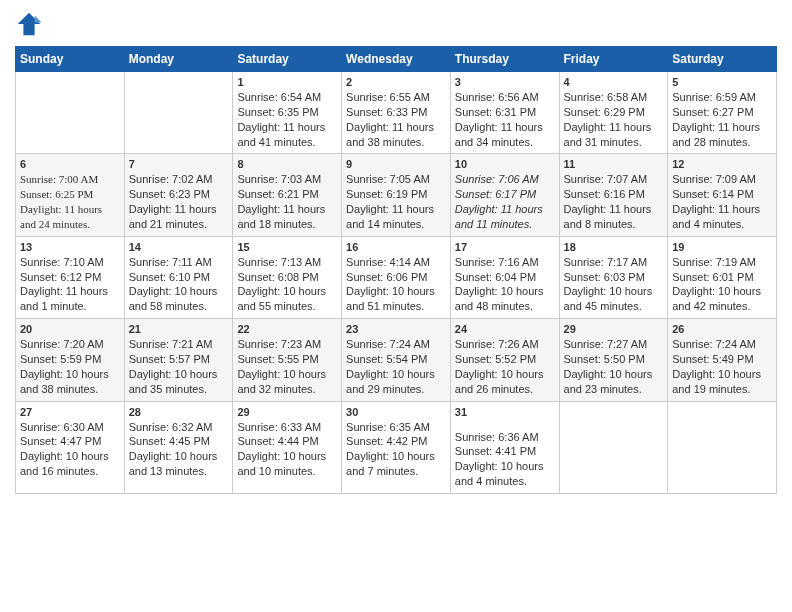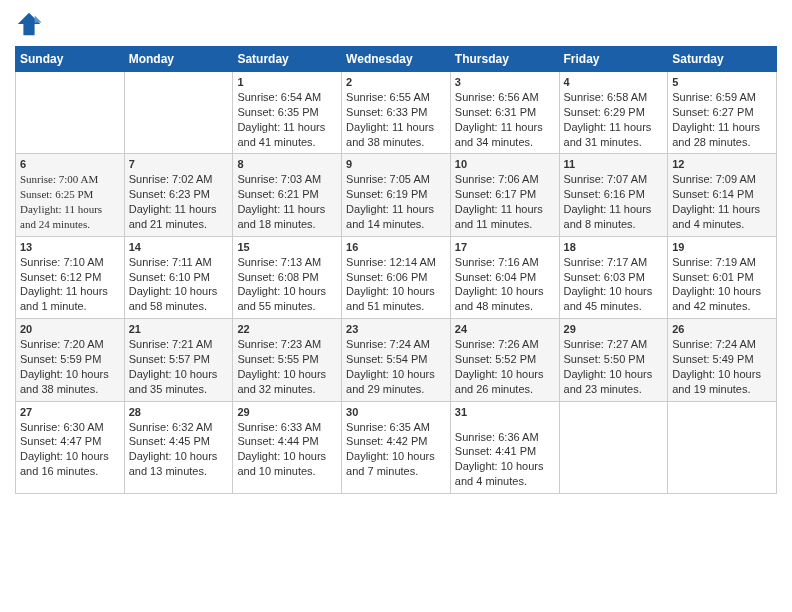--- a/index.html
+++ b/index.html
@@ -195,7 +195,7 @@
           </td>
           <td>
             <span class="day-number">10</span>
-            <div class="cell-info" style="white-space: pre-line;">Sunrise: 7:06 AM
+            <div class="cell-info" style="white-space: pre-line; font-style: italic;">Sunrise: 7:06 AM
 Sunset: 6:17 PM
 Daylight: 11 hours and 11 minutes.</div>
           </td>

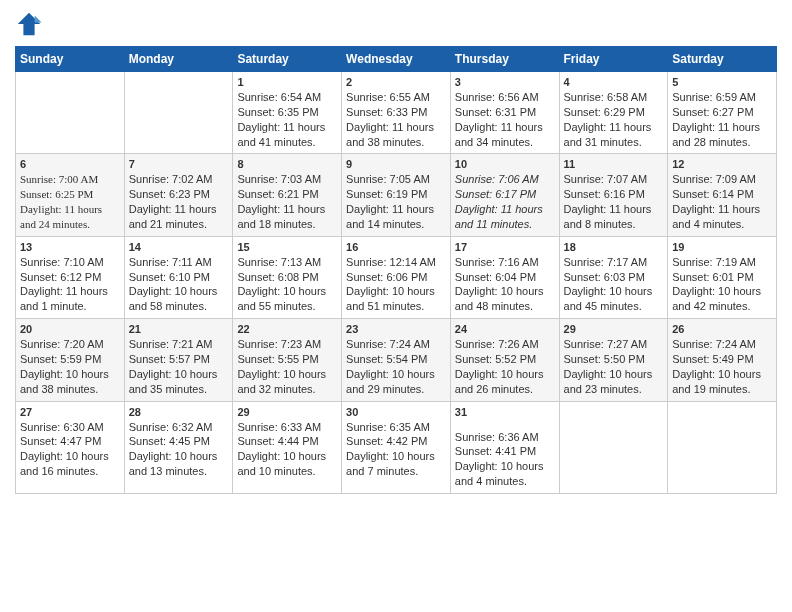--- a/index.html
+++ b/index.html
@@ -233,7 +233,7 @@
           </td>
           <td>
             <span class="day-number">16</span>
-            <div class="cell-info" style="white-space: pre-line;">Sunrise: 12:14 AM
+            <div class="cell-info" style="white-space: pre-line;">Sunrise: 4:14 AM
 Sunset: 6:06 PM
 Daylight: 10 hours and 51 minutes.</div>
           </td>

